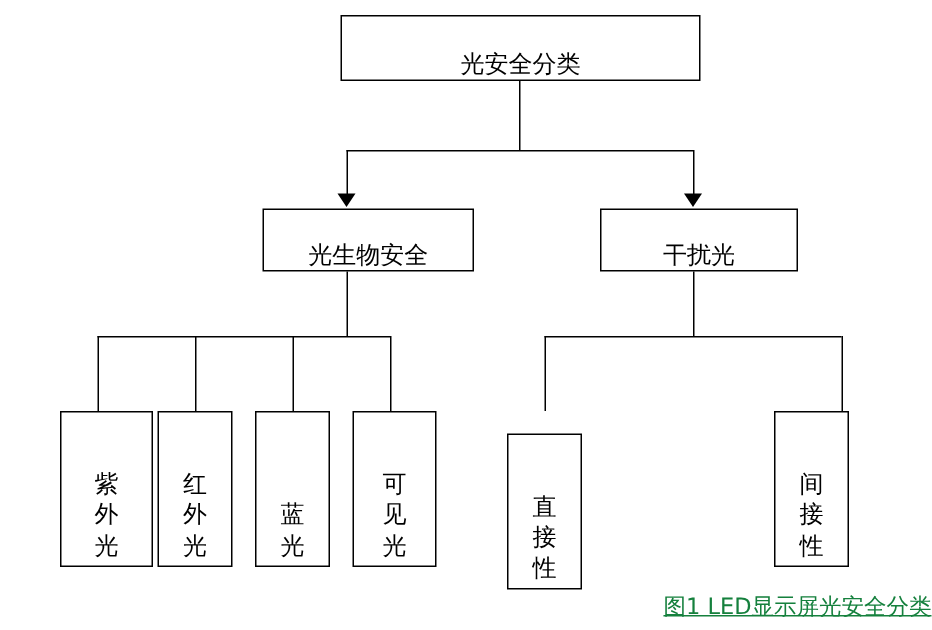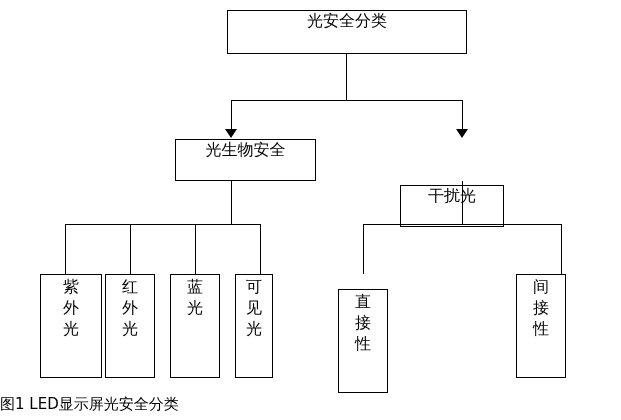--- a/index.html
+++ b/index.html
@@ -24,7 +24,7 @@
     border: 1px solid #000000;
     background: #ffffff;
     display: flex;
-    align-items: flex-start;
+    align-items: flex-end;
     justify-content: center;
     text-align: center;
     color: #000000;

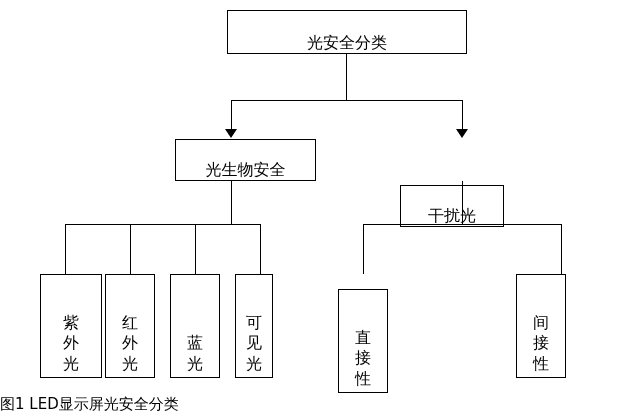--- a/index.html
+++ b/index.html
@@ -95,7 +95,7 @@
     <span>光生物安全</span>
   </div>
 
-  <div class="node level2" style="left:400px; top:139px; width:104px; height:42px;margin-top:46px;">
+  <div class="node level2" style="left:400px; top:139px; width:132px; height:42px;">
     <span>干扰光</span>
   </div>
 

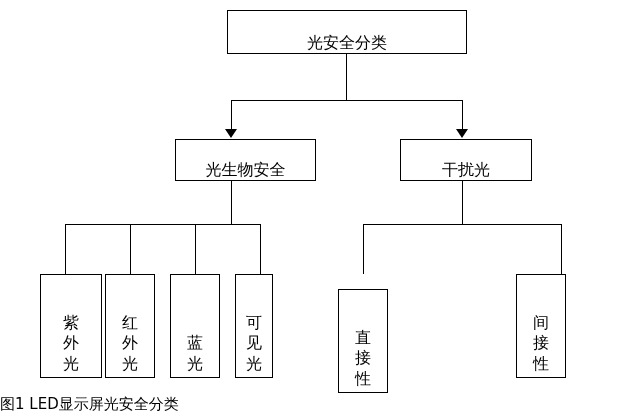--- a/index.html
+++ b/index.html
@@ -120,7 +120,7 @@
   <div class="node leaf" style="left:105px; top:274px; width:50px; height:104px;">
     <span class="txt">红外光</span>
   </div>
-  <div class="node leaf" style="left:235px; top:274px; width:38px; height:104px;">
+  <div class="node leaf" style="left:235px; top:274px; width:56px; height:104px;">
     <span class="txt">可见光</span>
   </div>
   <div class="node leaf" style="left:338px; top:289px; width:50px; height:104px;">

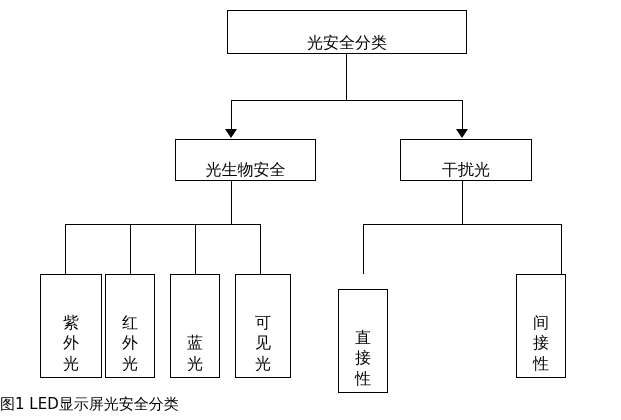--- a/index.html
+++ b/index.html
@@ -66,10 +66,11 @@
     left: 0;
     right: 0;
     bottom: 6px;
-    text-align: left;
+    text-align: right;
     font-size: 15px;
-    color: #000000;
+    color: #15803d;
     font-family: "DejaVu Sans", "Liberation Sans", sans-serif;
+    text-decoration: underline;
   }
 </style>
 </head>

